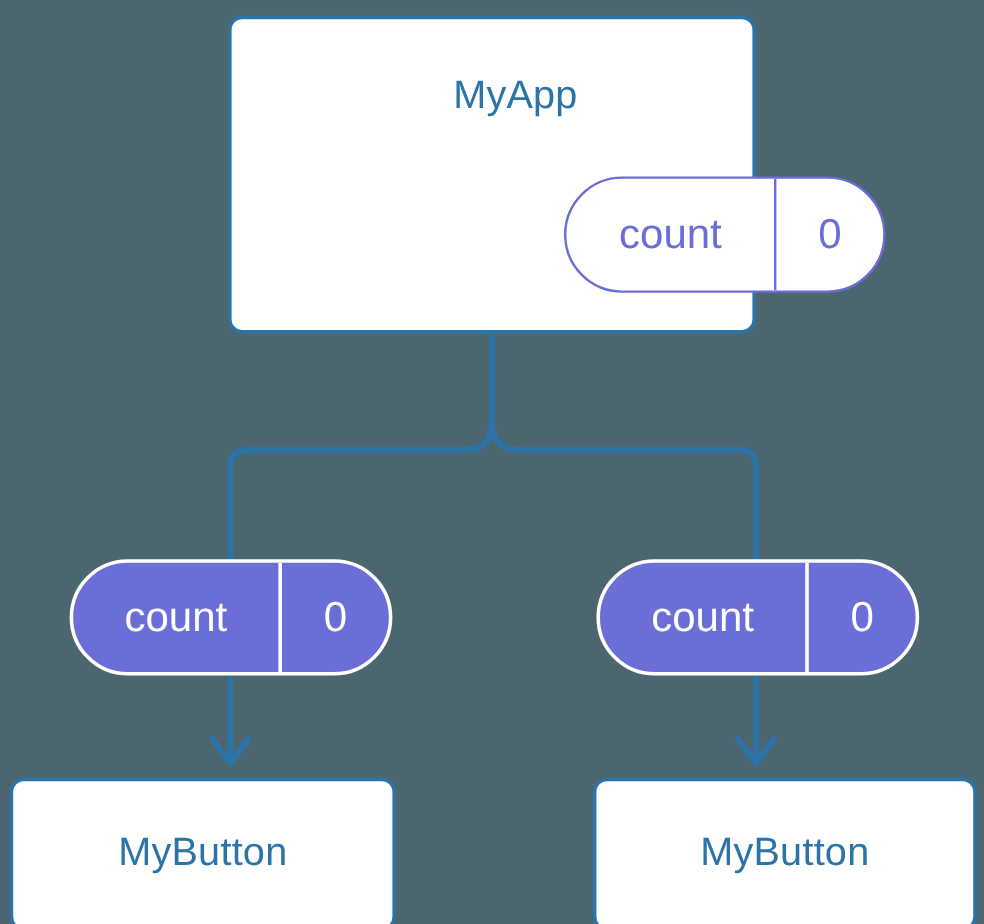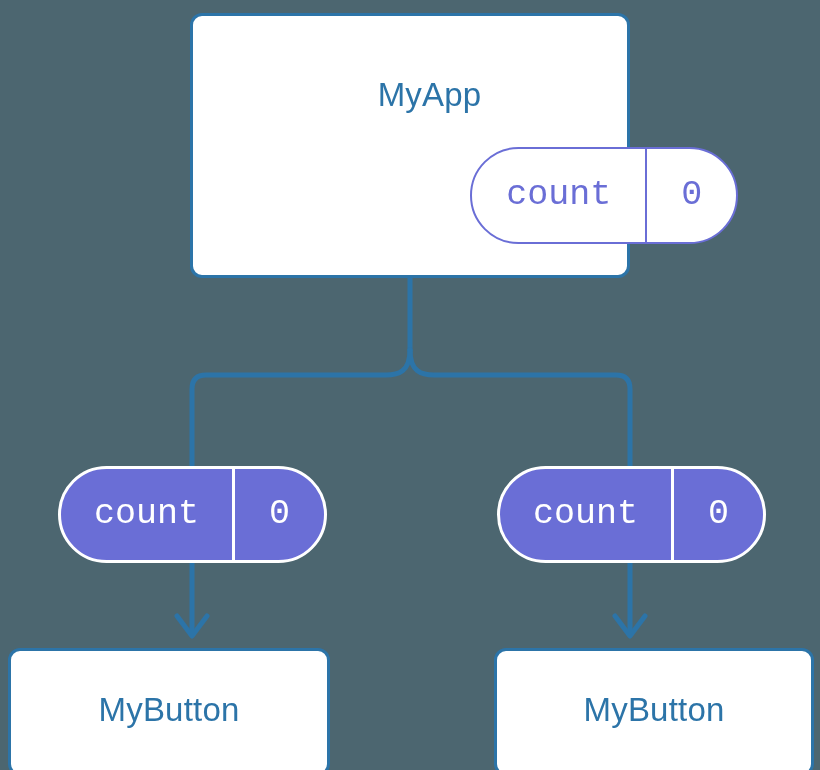--- a/index.html
+++ b/index.html
@@ -54,7 +54,7 @@
     height: 265px;
   }
   #card-myapp .card-title {
-    top: 60px;
+    top: 44px;
     padding-left: 39px;
   }
 

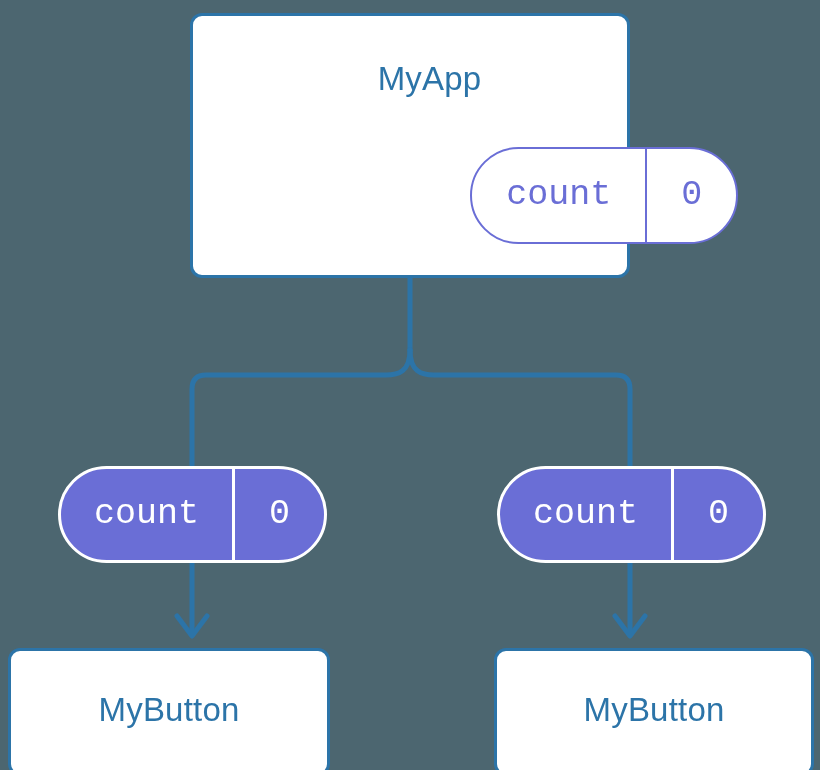--- a/index.html
+++ b/index.html
@@ -86,7 +86,6 @@
     border-radius: 999px;
     box-sizing: border-box;
     overflow: hidden;
-    font-family: Liberation Mono, monospace;
   }
   .pill .pill-key,
   .pill .pill-val {

